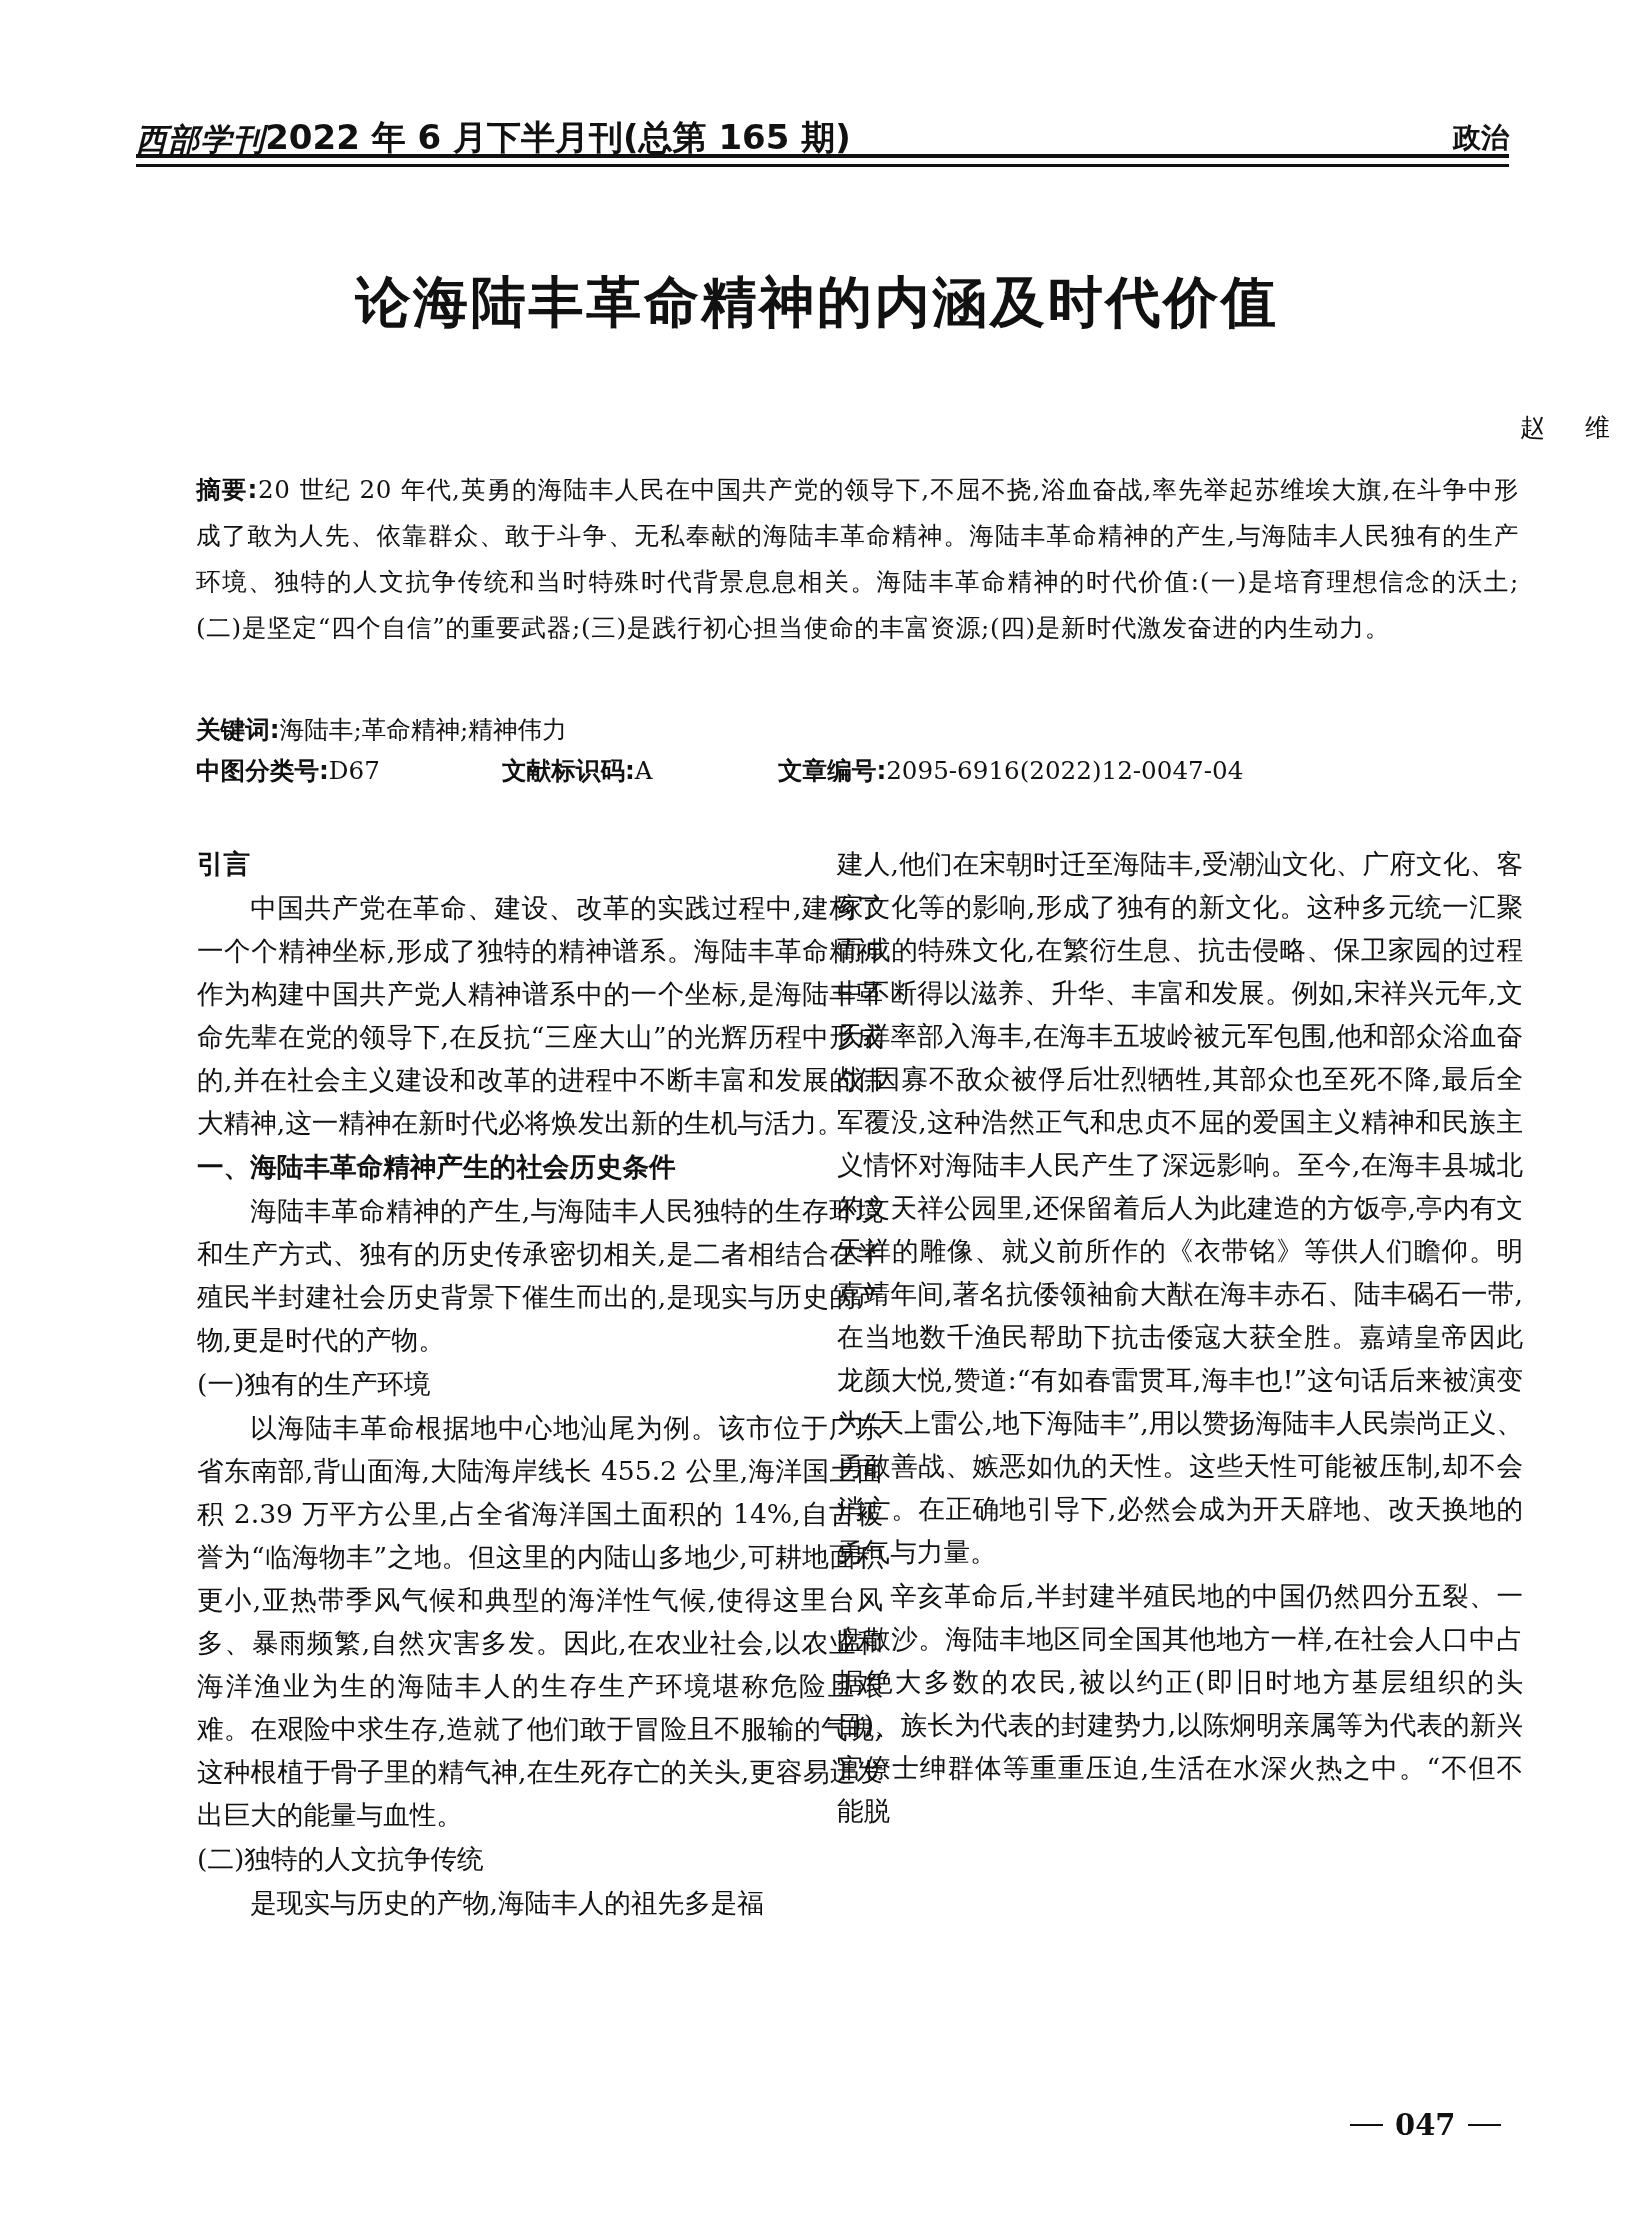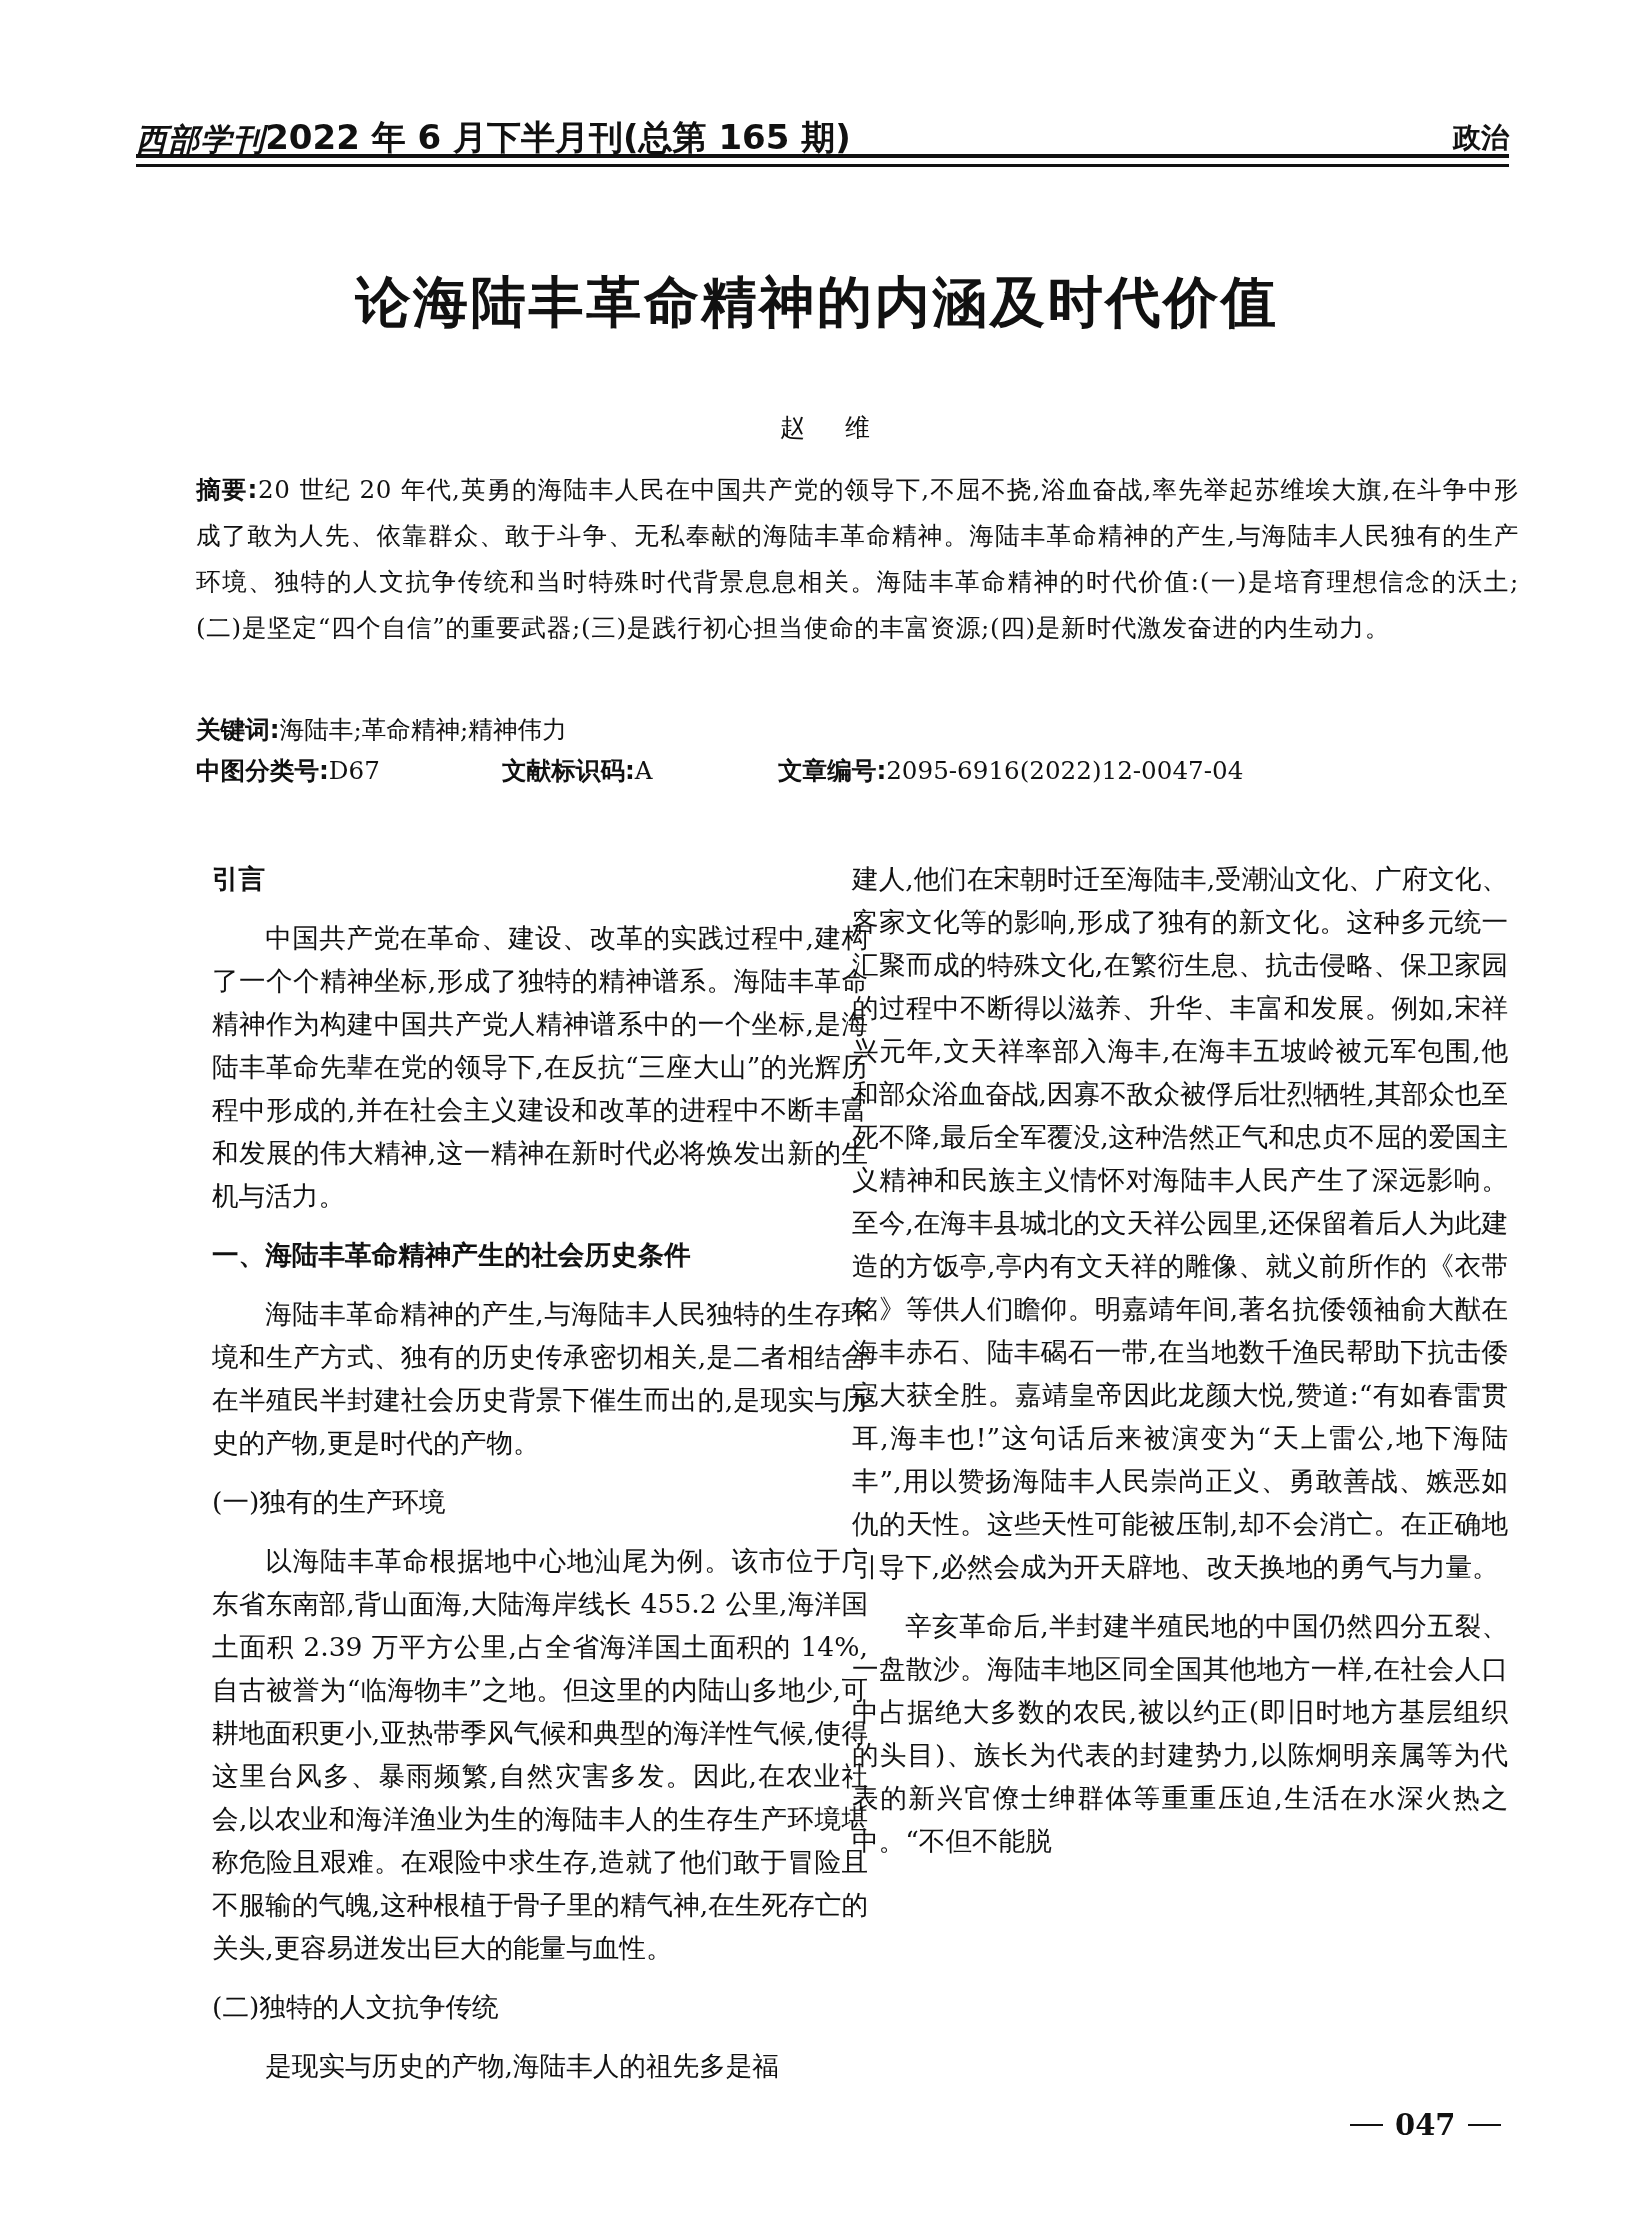--- a/index.html
+++ b/index.html
@@ -31,7 +31,7 @@
     font-family: "DejaVu Sans", sans-serif; font-weight: bold; font-size: 55px; letter-spacing: 2.7px;
   }
   .author {
-    position: absolute; left: 0; top: 411px; width: 1650px; text-align: center;
+    position: absolute; left: 0; top: 411px; width: 1650px; text-align: right;
     font-family: "DejaVu Serif", serif; font-size: 25px; letter-spacing: 40px; padding-left: 40px; box-sizing: border-box;
   }
   .abstract {

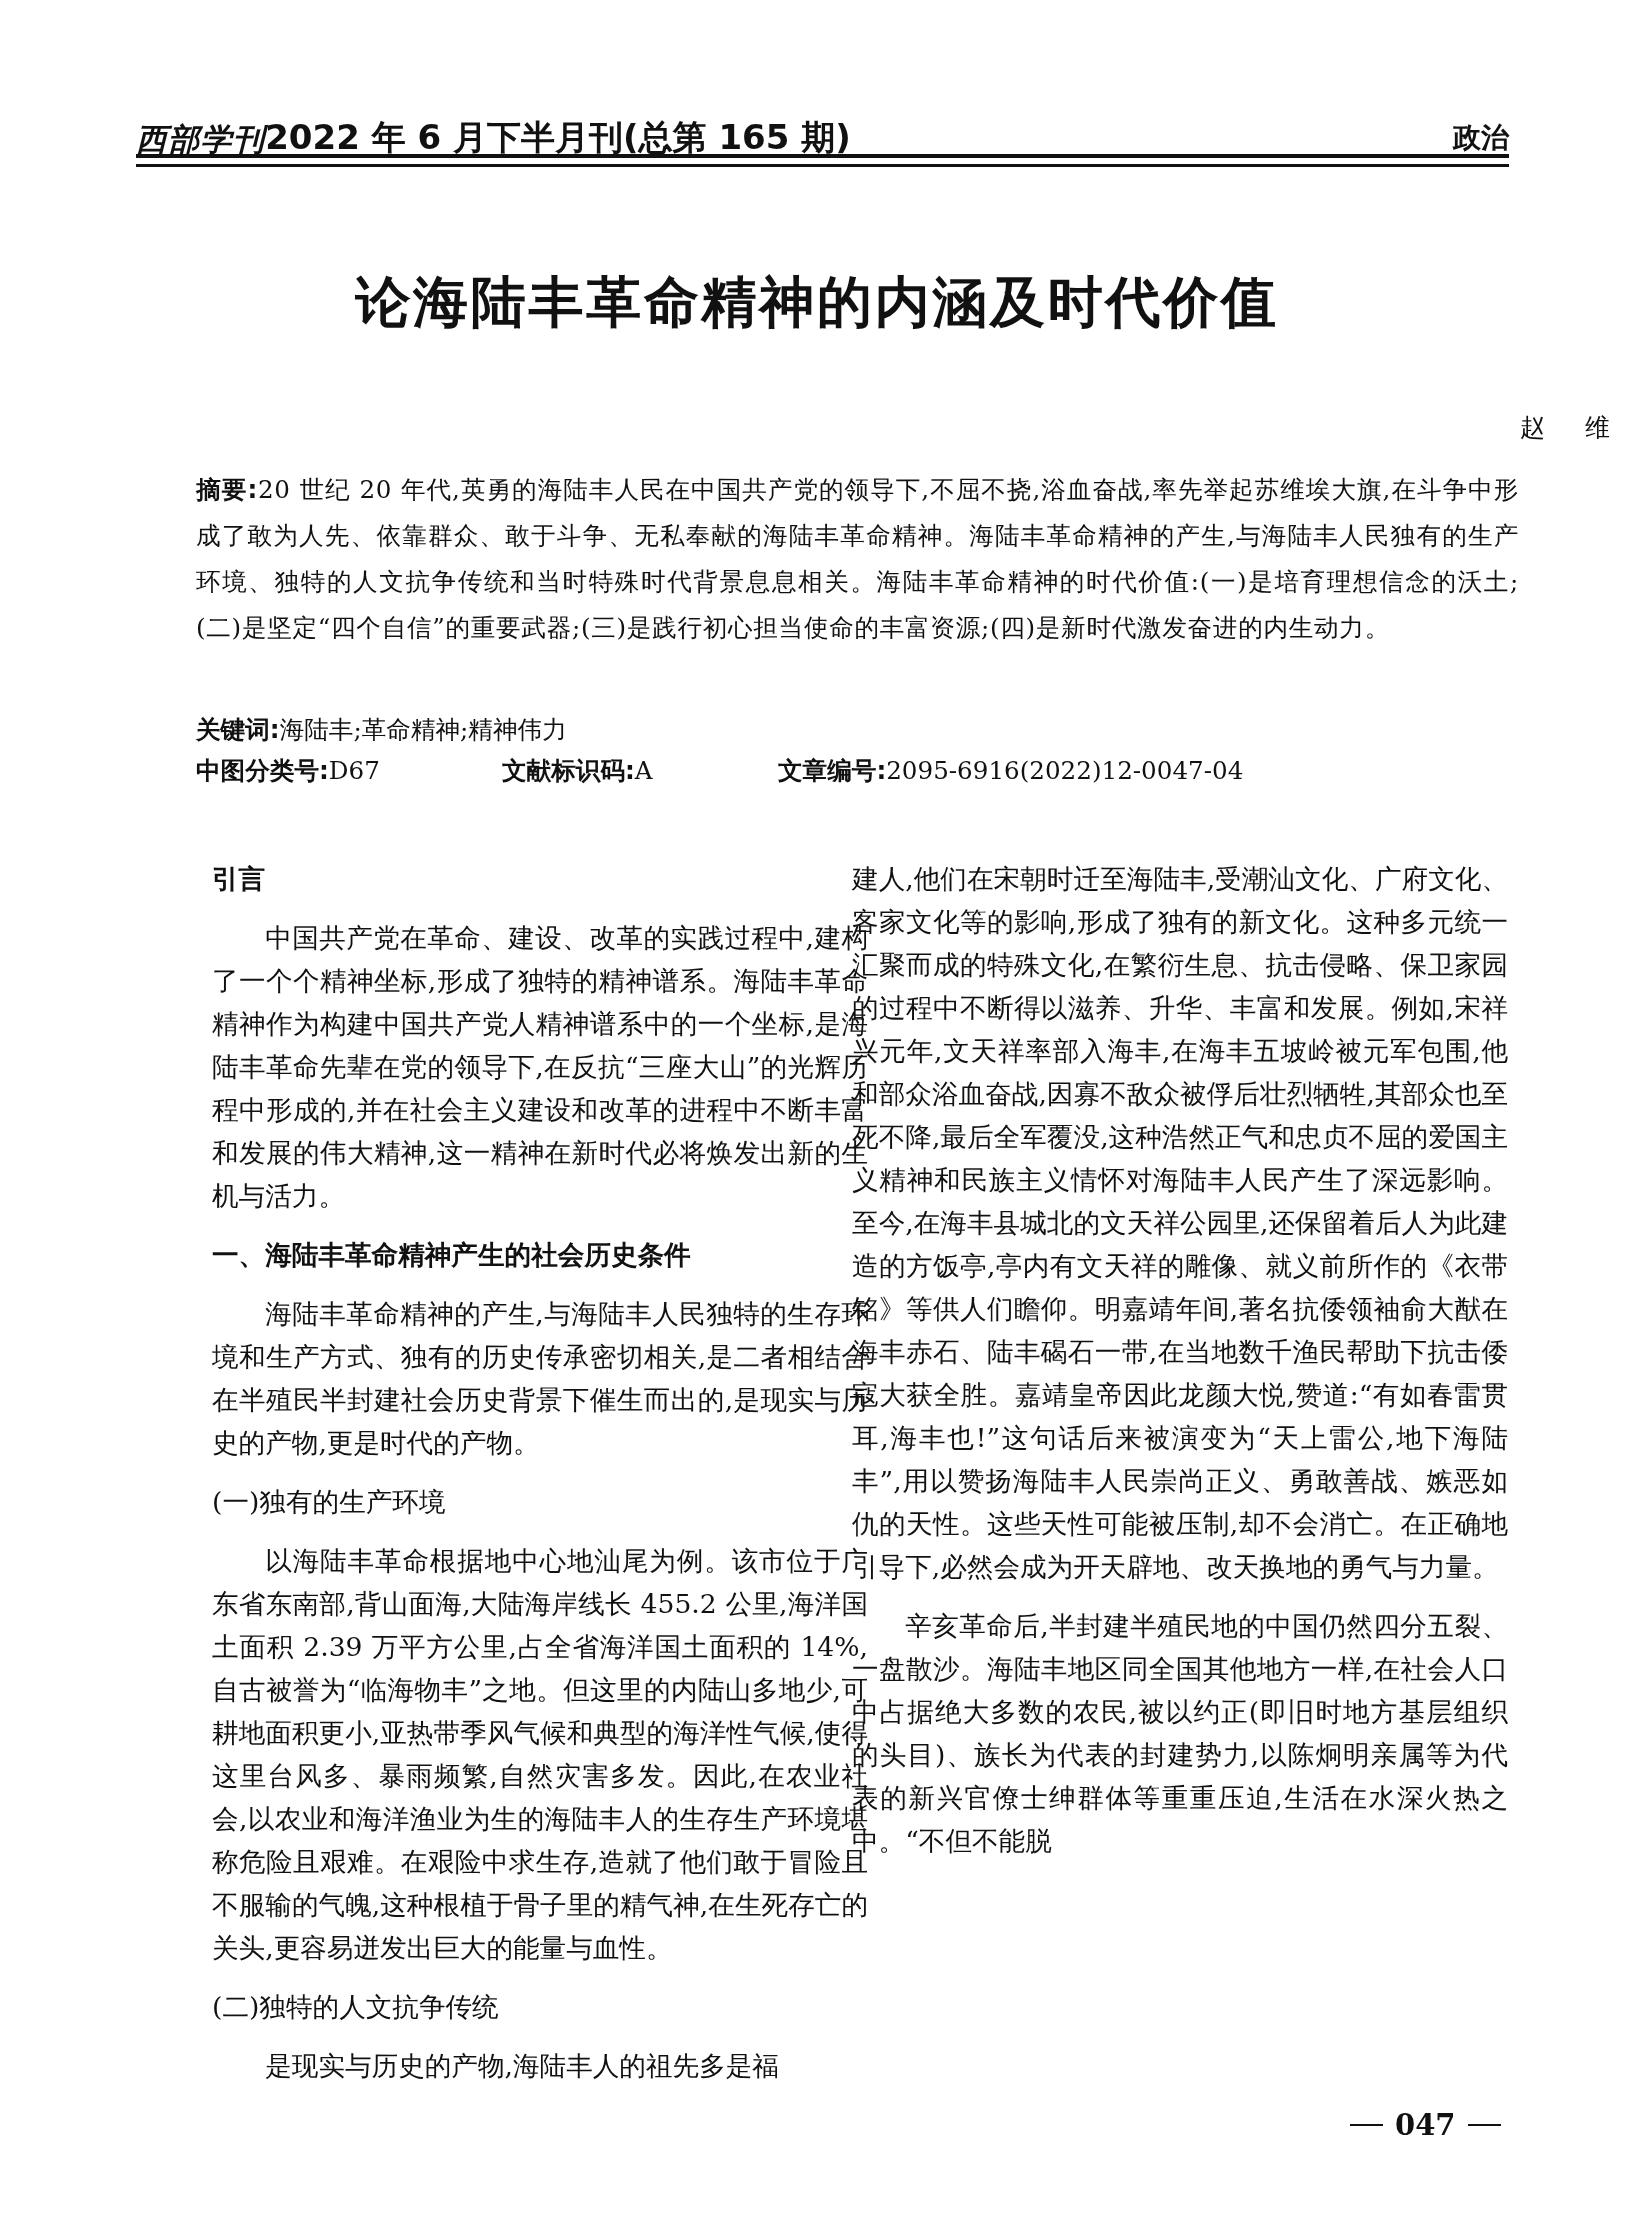--- a/index.html
+++ b/index.html
@@ -51,7 +51,7 @@
   }
   .col-left { left: 196px; }
   .col-right { left: 836px; }
-  .col p { margin: 16px; }
+  .col p { margin: 1px; }
   .indent { text-indent: 2em; }
   .h-intro, .h-sec { font-family: "DejaVu Sans", sans-serif; font-weight: bold; }
   .h-intro { padding-left: 0; }

